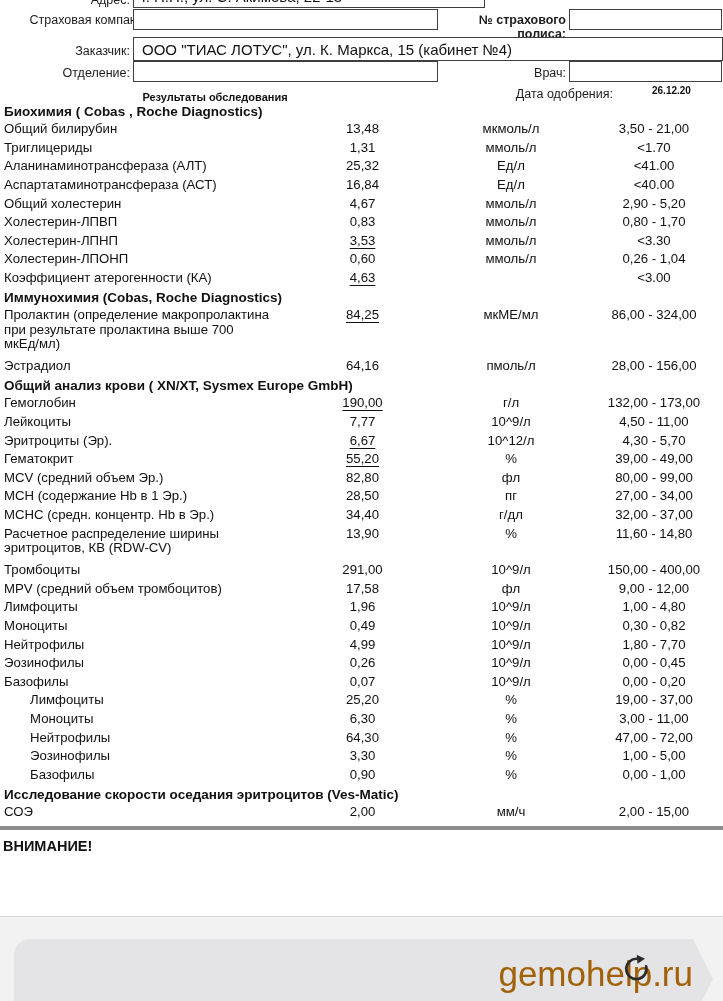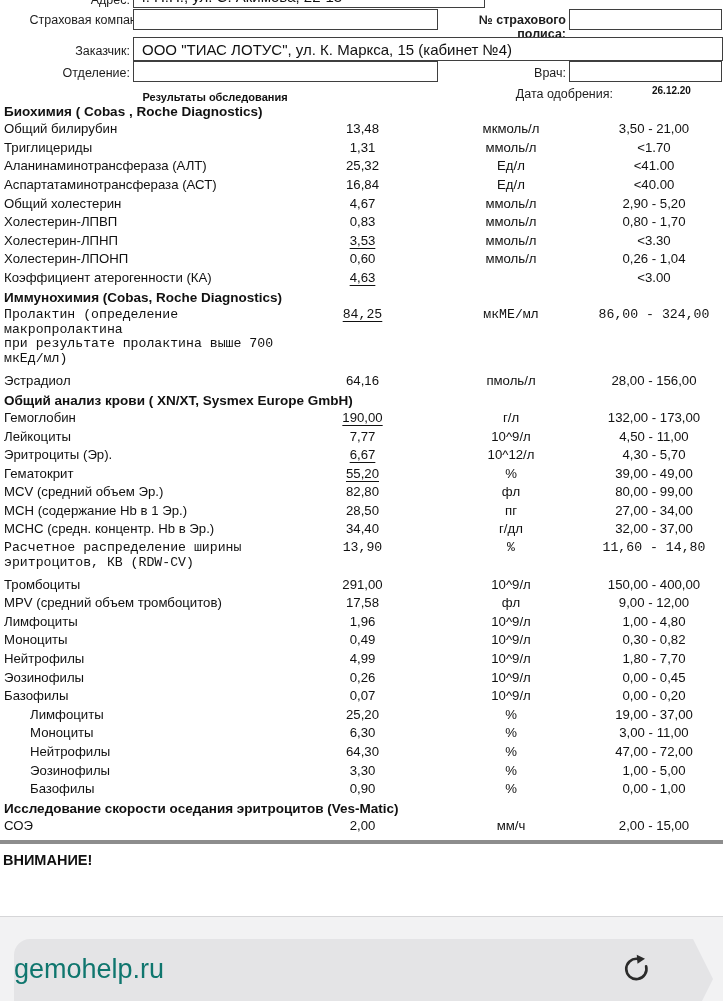--- a/index.html
+++ b/index.html
@@ -48,7 +48,7 @@
   .trow .name{padding-left:4px;white-space:pre-line;}
   .trow .name.indent{padding-left:30px;}
   .trow .res,.trow .unit,.trow .range{text-align:center;}
-  .trow.multi{padding-bottom:5px;font-family:Liberation Mono, monospace;}
+  .trow.multi{padding-bottom:5px;}
   .flag{text-decoration:underline;text-underline-offset:3px;}
 
   .end-rule{margin-top:5px;height:3px;border-top:2px solid #8d8d8d;

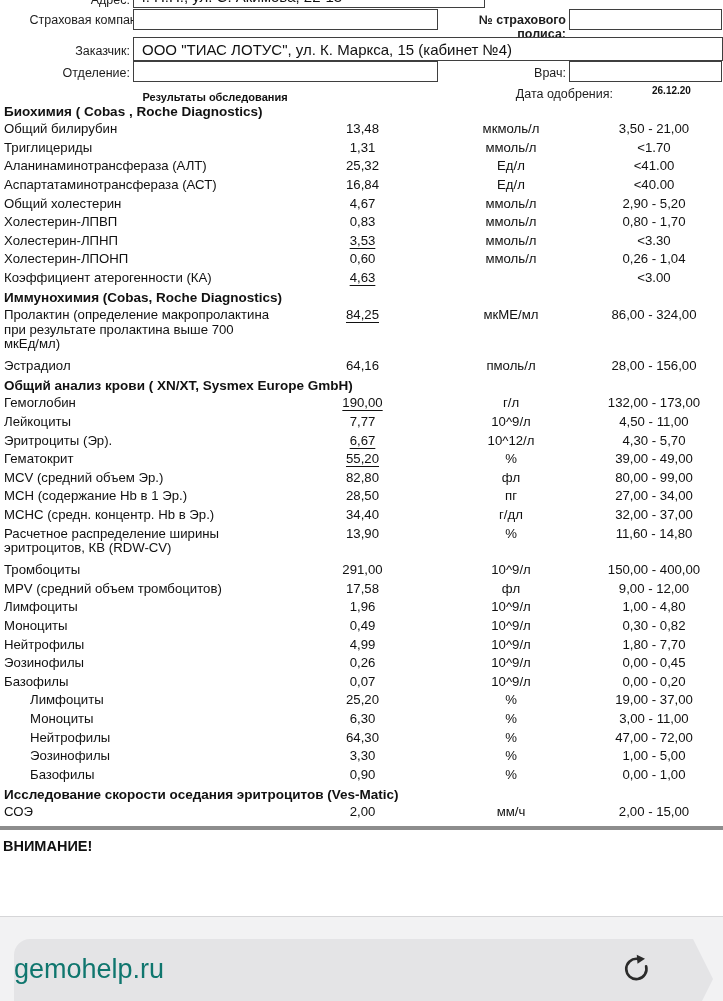--- a/index.html
+++ b/index.html
@@ -63,8 +63,8 @@
   .urlbar-point{position:absolute;left:693px;top:22px;width:0;height:0;
           border-top:40px solid transparent;border-bottom:40px solid transparent;
           border-left:20px solid #e4e4e6;}
-  .url-text{position:absolute;left:0;top:15px;width:679px;text-align:left;
-            font-size:27px;color:#0f766e;}
+  .url-text{position:absolute;left:0;top:15px;width:679px;text-align:right;
+            font-size:35px;color:#a16207;}
   .reload{position:absolute;right:42px;top:14px;width:30px;height:30px;cursor:pointer;}
 </style>
 </head>

